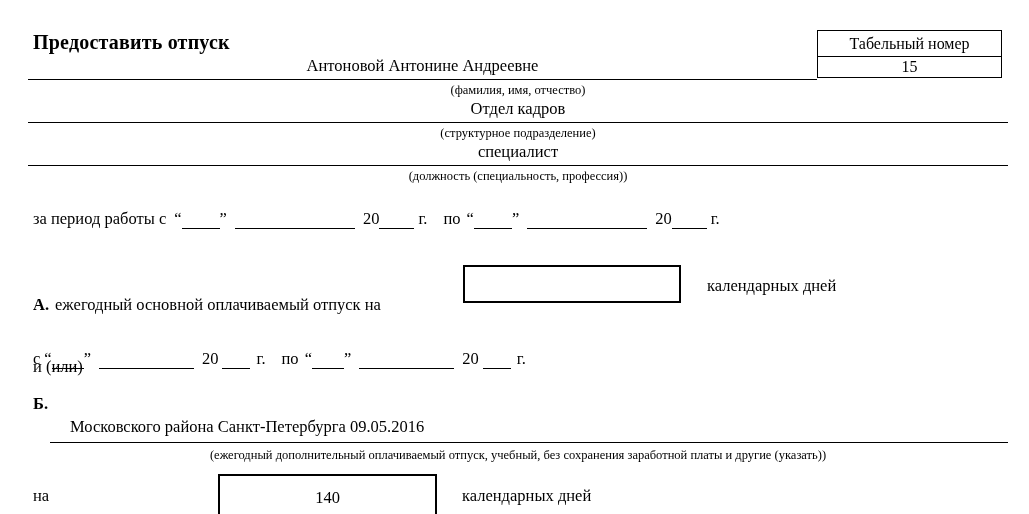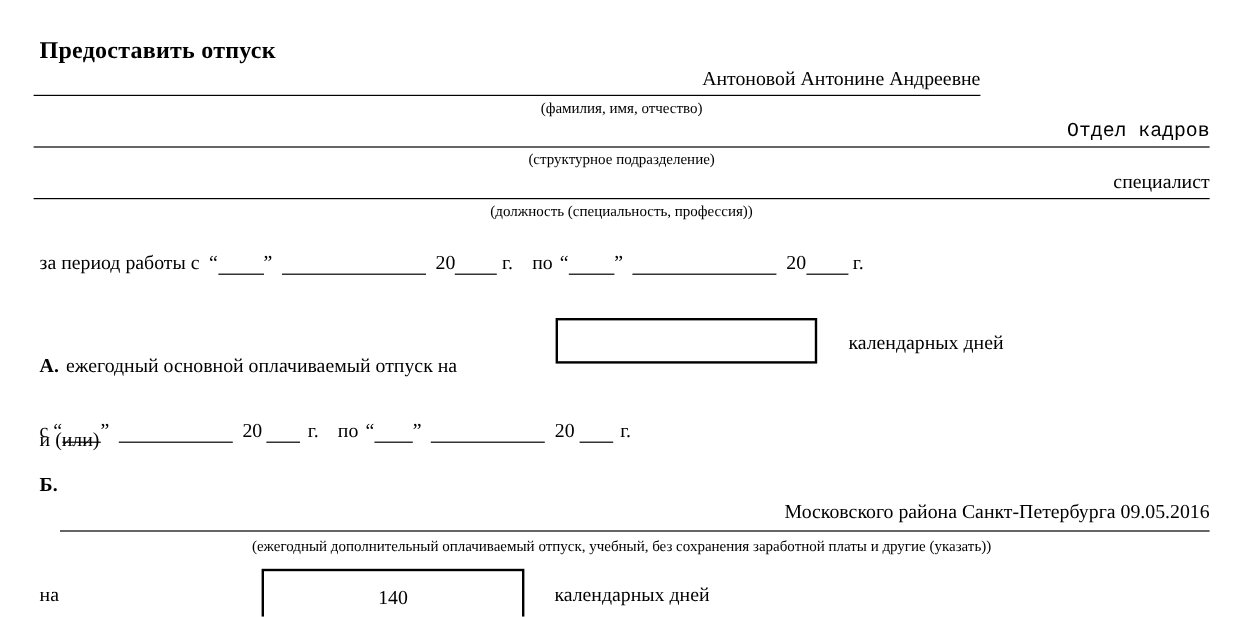--- a/index.html
+++ b/index.html
@@ -32,6 +32,10 @@
 
   <div class="abs title" style="left:33px; top:31px;">Предоставить отпуск</div>
 
+  <div class="abs pn-table" style="left:817px; top:30px;">
+    <div class="pn-head">Табельный номер</div>
+    <div class="pn-val">15</div>
+  </div>
 
   <div class="abs rule center val" style="left:28px; top:56px; width:789px; height:23px;">
     <span>Антоновой Антонине Андреевне</span>

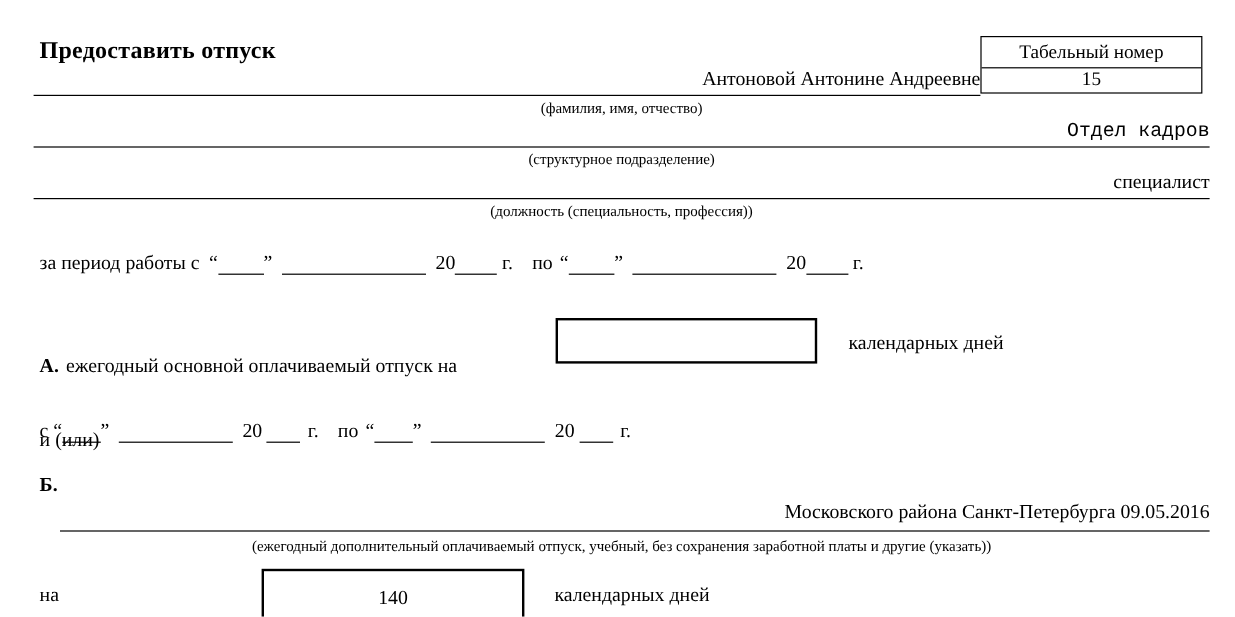--- a/index.html
+++ b/index.html
@@ -12,7 +12,7 @@
   .val  { font-size:16.5px; }
   .cap  { font-size:12.5px; }
   .center { text-align:center; }
-  .rule { border-bottom:1.5px solid #000;text-align:right; }
+  .rule { border-bottom:1.5px solid #000; }
   .flexline { display:flex; align-items:flex-end; font-size:16.5px;margin-top:19px; }
   .blank { display:inline-block; border-bottom:1.5px solid #000; height:15px; }
   .w38{width:38px}.w120{width:120px}.w35{width:35px}

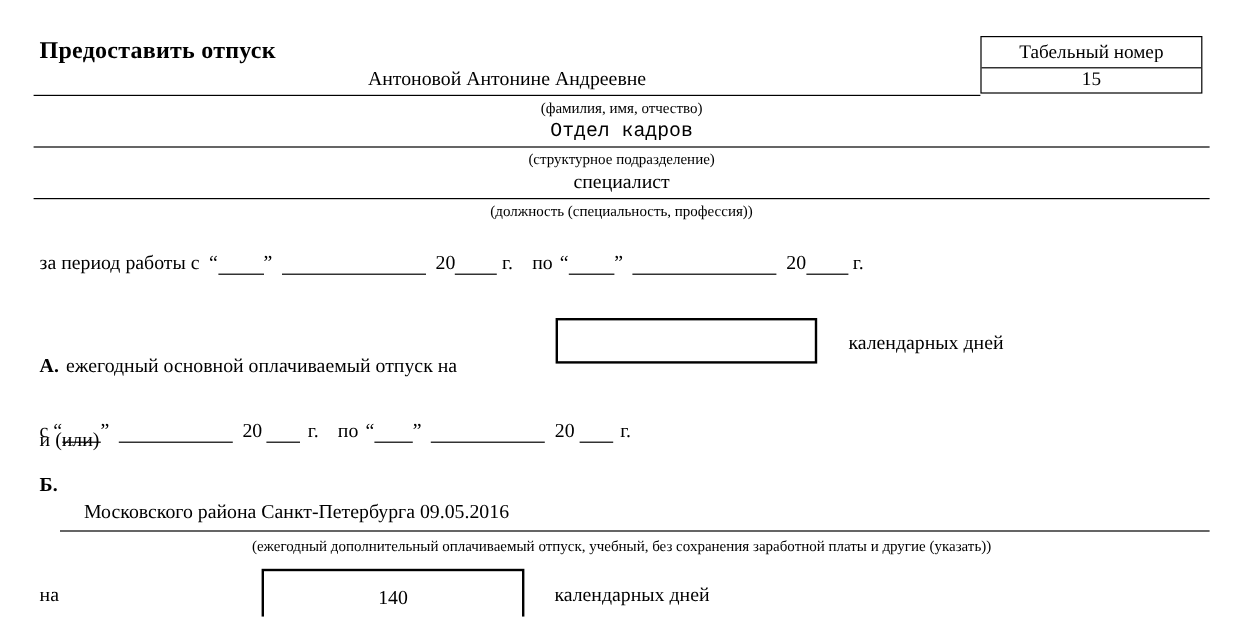--- a/index.html
+++ b/index.html
@@ -42,7 +42,7 @@
   </div>
   <div class="abs center cap" style="left:28px; top:83px; width:980px;">(фамилия, имя, отчество)</div>
 
-  <div class="abs rule center val" style="left:28px; top:99px; width:980px; height:23px;font-family:Liberation Mono, monospace;">
+  <div class="abs rule center val" style="left:28px; top:99px; width:980px; height:23px;">
     <span>Отдел кадров</span>
   </div>
   <div class="abs center cap" style="left:28px; top:126px; width:980px;">(структурное подразделение)</div>

